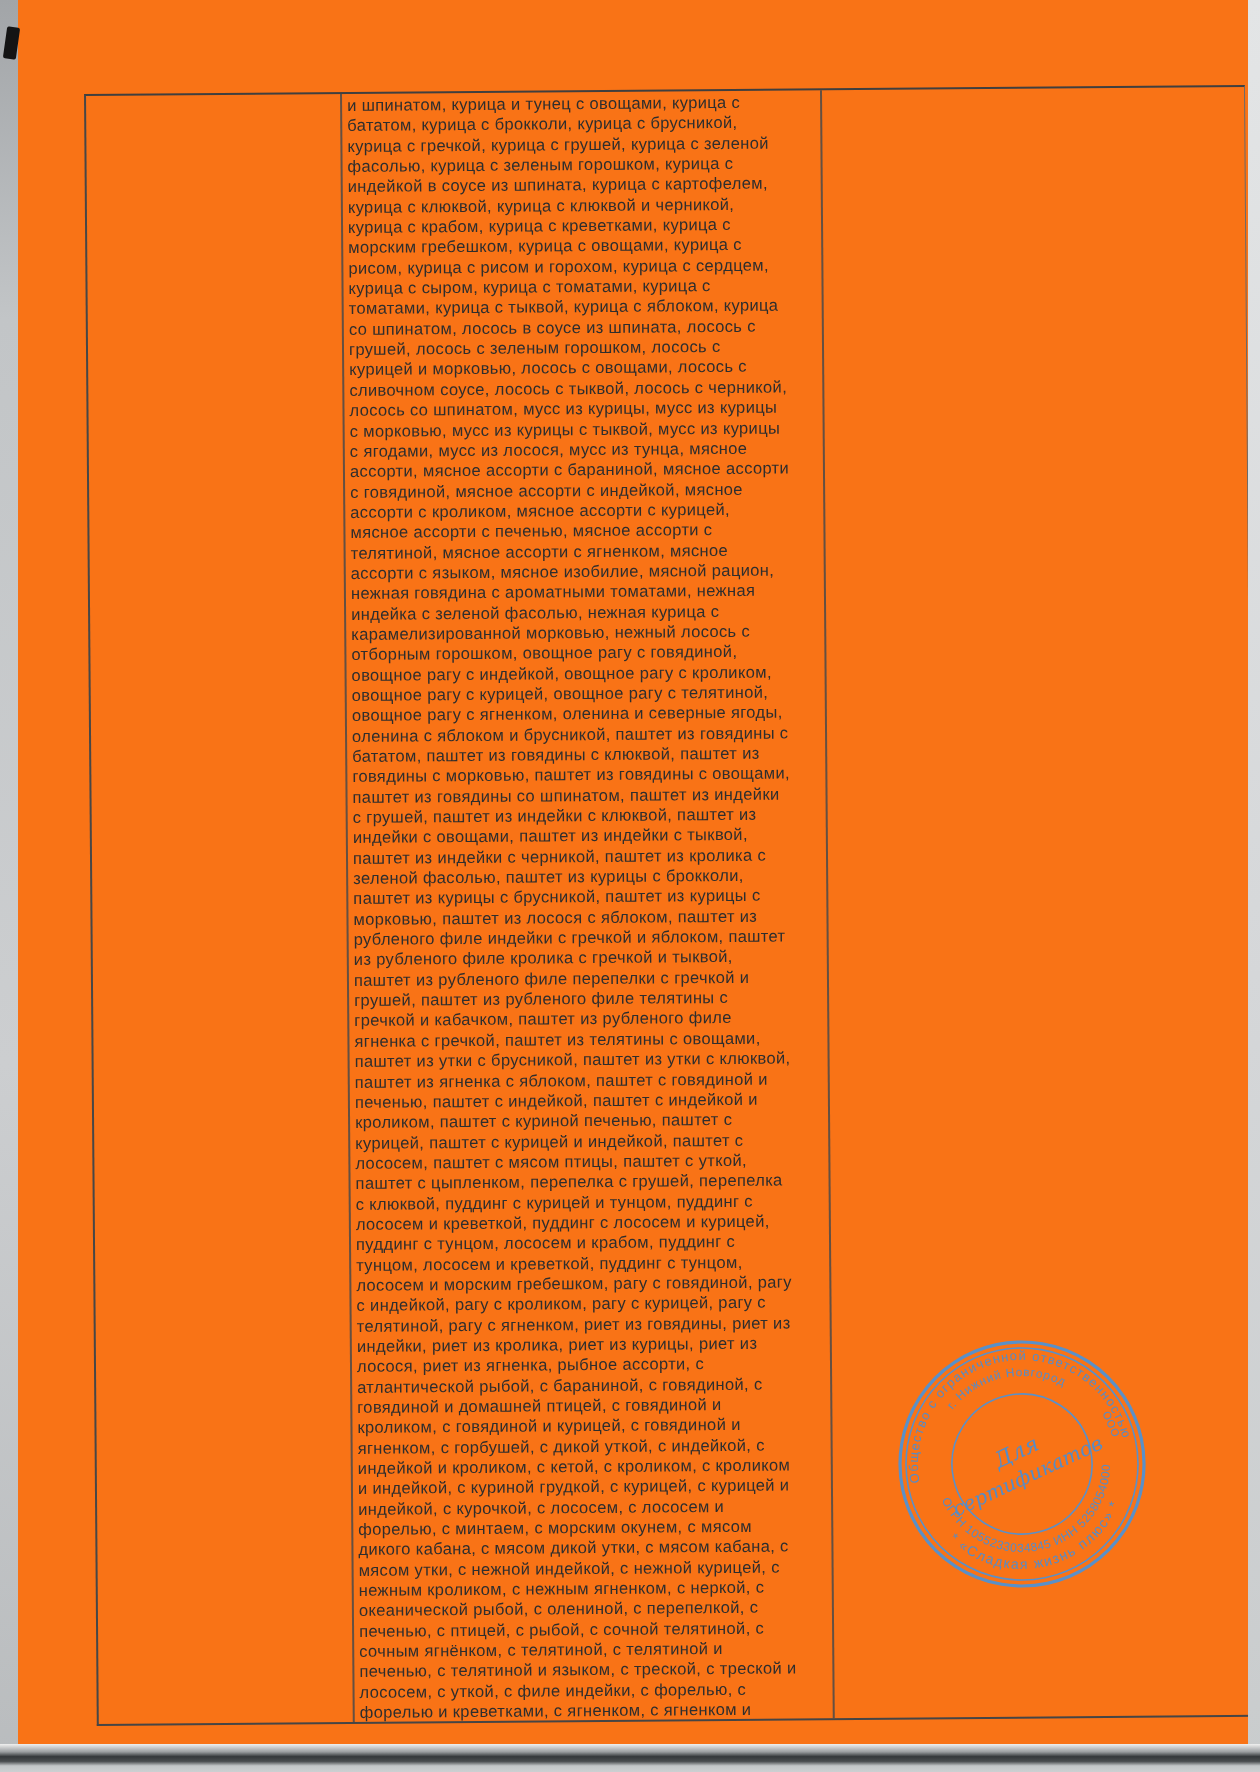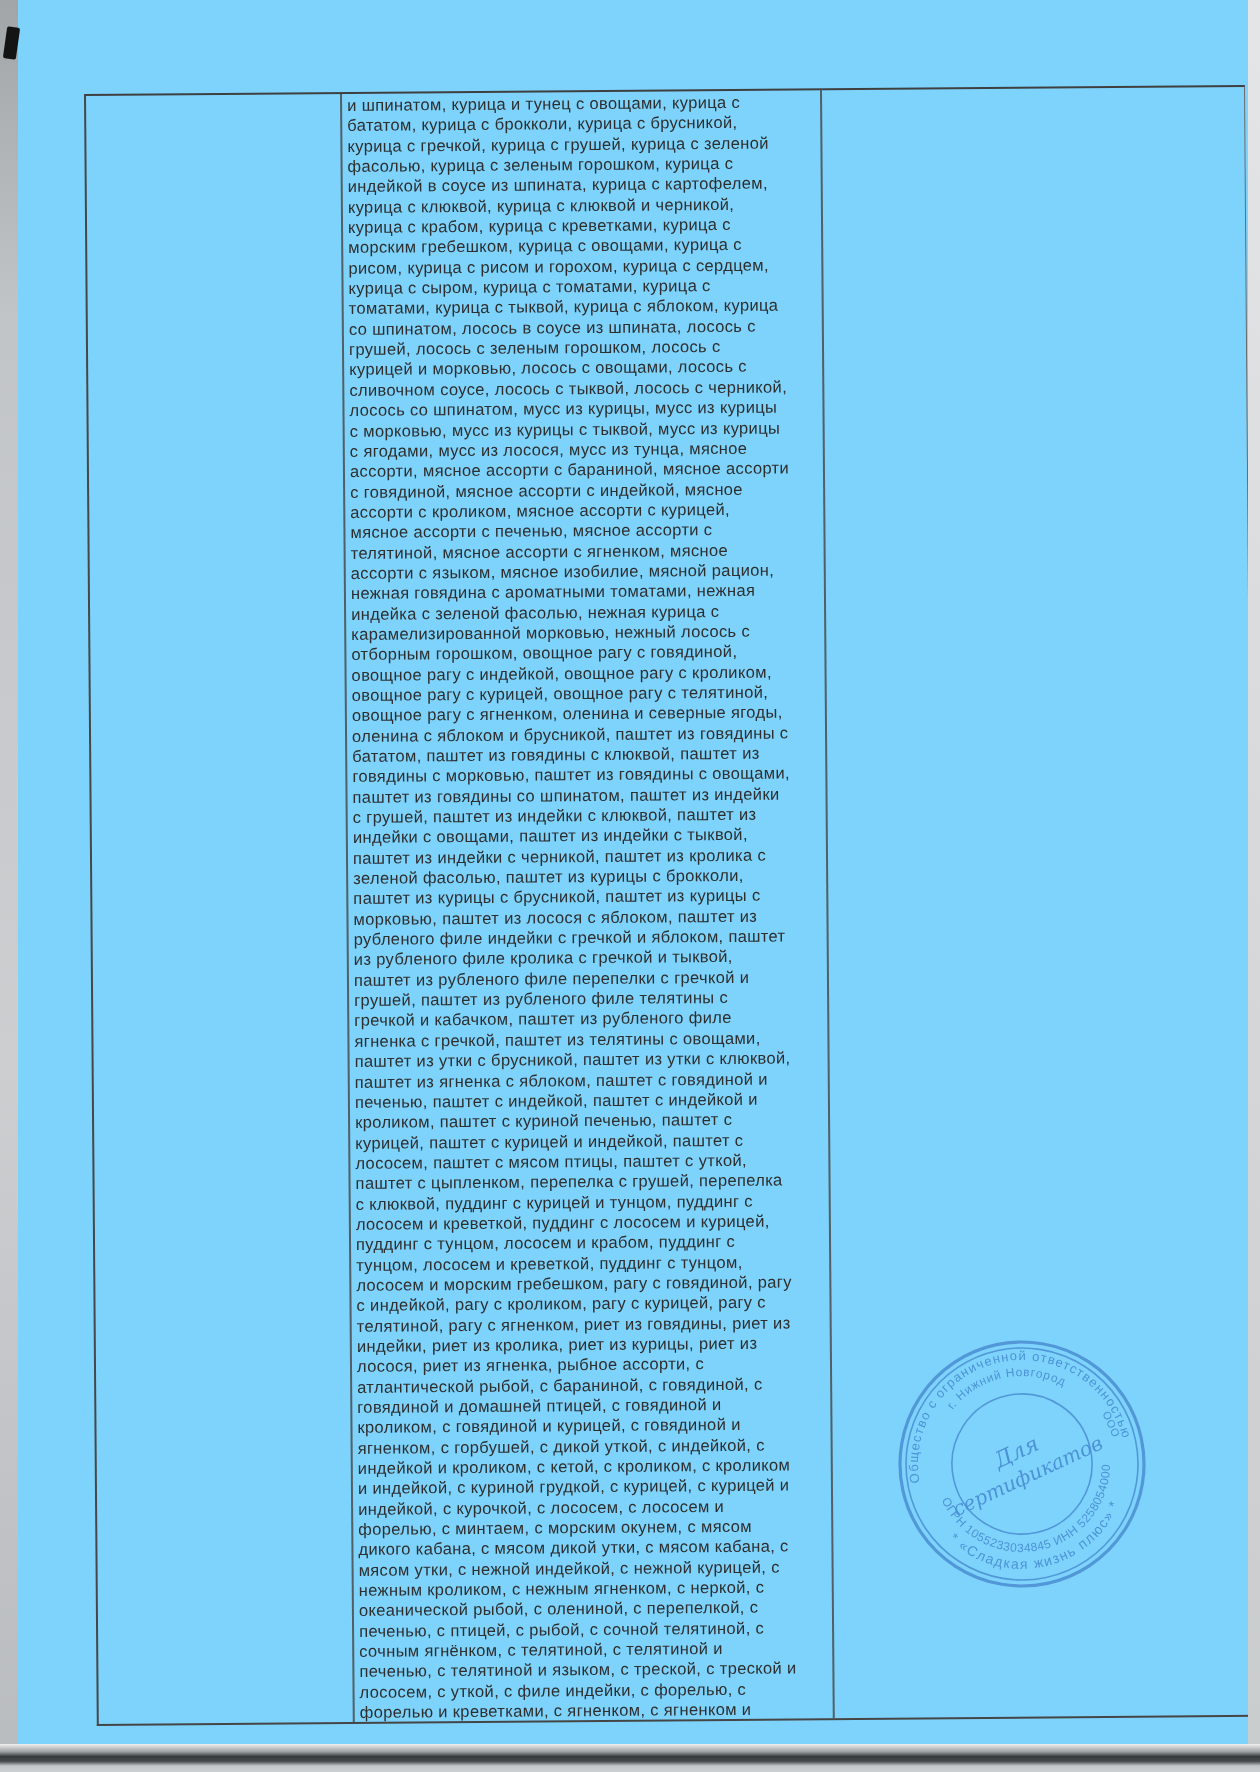--- a/index.html
+++ b/index.html
@@ -3,7 +3,7 @@
 <meta charset="utf-8">
 <style>
   html,body{margin:0;padding:0;background:#dcdedf;}
-  #page{position:relative;width:1260px;height:1772px;background:#7dd3fc;overflow:hidden;
+  #page{position:relative;width:1260px;height:1772px;background:#f97316;overflow:hidden;
         font-family:"Liberation Sans", sans-serif;}
   
   .scan-left{position:absolute;left:0;top:0;width:18px;height:1772px;

